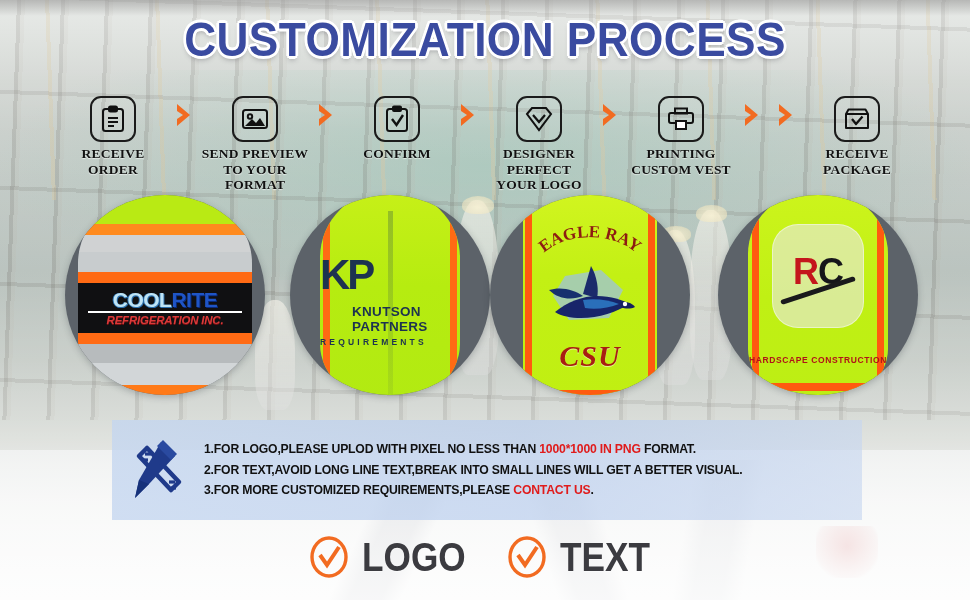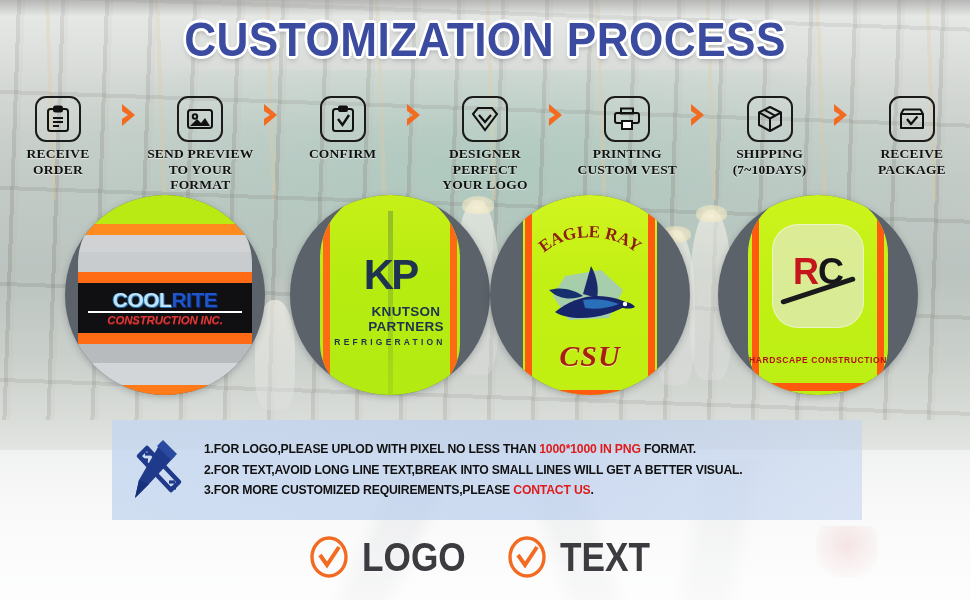--- a/index.html
+++ b/index.html
@@ -98,7 +98,7 @@
   
   .steps {
     position:absolute; top:96px; left:0; width:970px; height:96px; z-index:5;
-    display:flex; align-items:flex-start; justify-content:space-between; padding:0 4px;
+    display:flex; align-items:flex-start; justify-content:center; padding:0 4px;
   }
   .step { width:108px; text-align:center; flex:0 0 auto; }
   .step-icon {

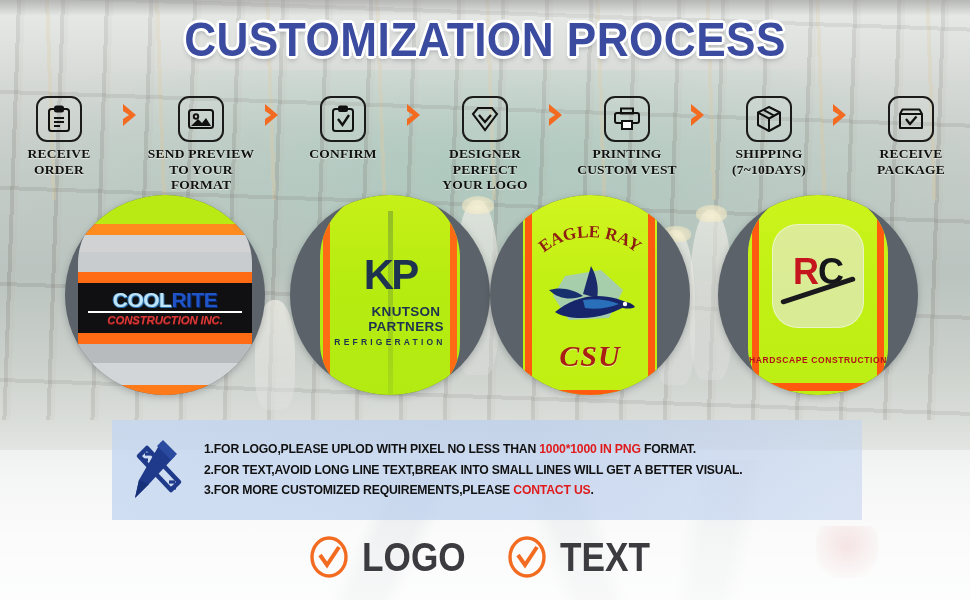--- a/index.html
+++ b/index.html
@@ -368,18 +368,6 @@
         </svg>
     </div>
 
-    <div class="step">
-      <div class="step-icon">
-        <svg width="28" height="28" viewBox="0 0 28 28" fill="none" stroke="#111" stroke-width="2" stroke-linejoin="round">
-          <path d="M14 2 L25 7.5 L25 20 L14 26 L3 20 L3 7.5 Z"></path>
-          <path d="M3 7.5 L14 13.5 L25 7.5"></path>
-          <path d="M14 13.5 L14 26"></path>
-          <path d="M8.5 4.8 L19.5 10.8"></path>
-        </svg>
-      </div>
-      <div class="step-label">SHIPPING</div>
-      <div class="step-label">(7~10DAYS)</div>
-    </div>
 
     <div class="arrow">
       <svg width="20" height="26" viewBox="0 0 20 26">

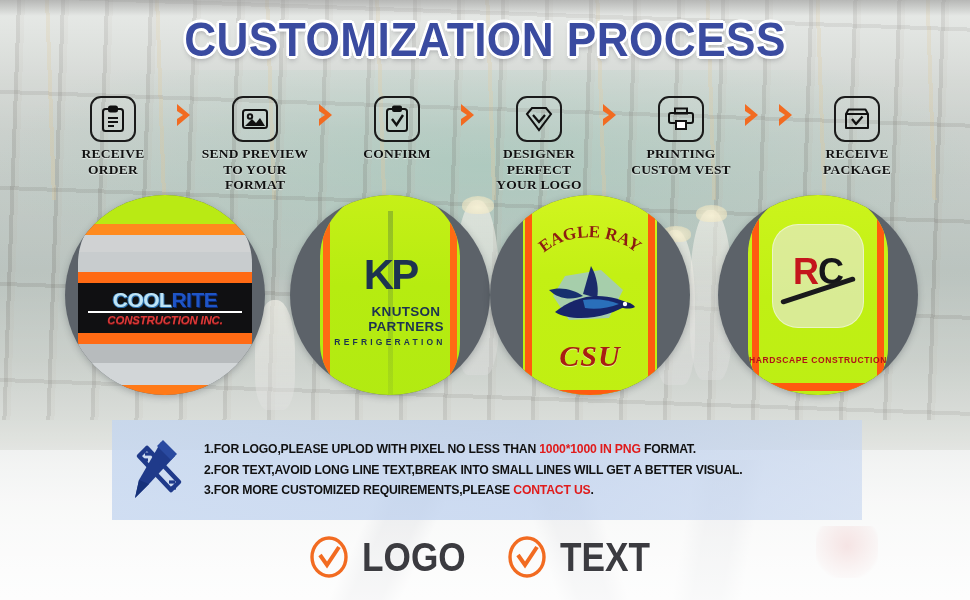--- a/index.html
+++ b/index.html
@@ -161,7 +161,7 @@
   .vest2 .zip { position:absolute; left:50%; top:10%; bottom:0; width:5px; margin-left:-2px;
                 background:linear-gradient(180deg,rgba(110,150,50,.55),rgba(110,150,50,.15)); }
   .kp {
-    position:absolute; left:0; right:0; top:30%; text-align:center;
+    position:absolute; left:0; right:0; top:30%; text-align:left;
     font-family:"Liberation Sans", sans-serif; color:#1d3350;
   }
   .kp .mono { font-size:42px; font-weight:bold; letter-spacing:-3px; line-height:42px; }

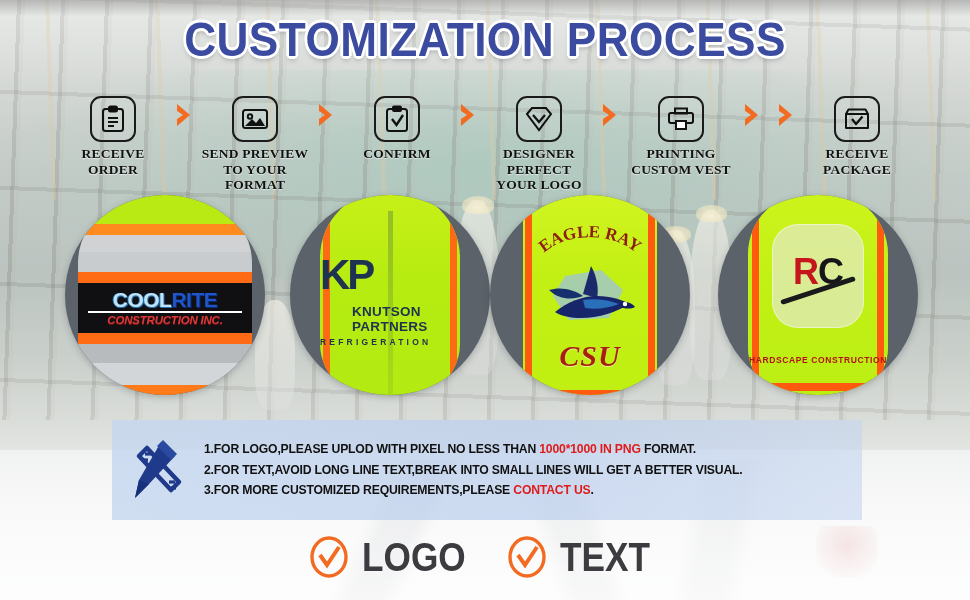--- a/index.html
+++ b/index.html
@@ -399,7 +399,7 @@
             <span class="cool">COOL</span><span class="rite">RITE</span>
           </div>
           <div class="rule"></div>
-          <div class="l2">CONSTRUCTION INC.</div>
+          <div class="l2">REFRIGERATION INC.</div>
         </div>
       </div>
     </div>

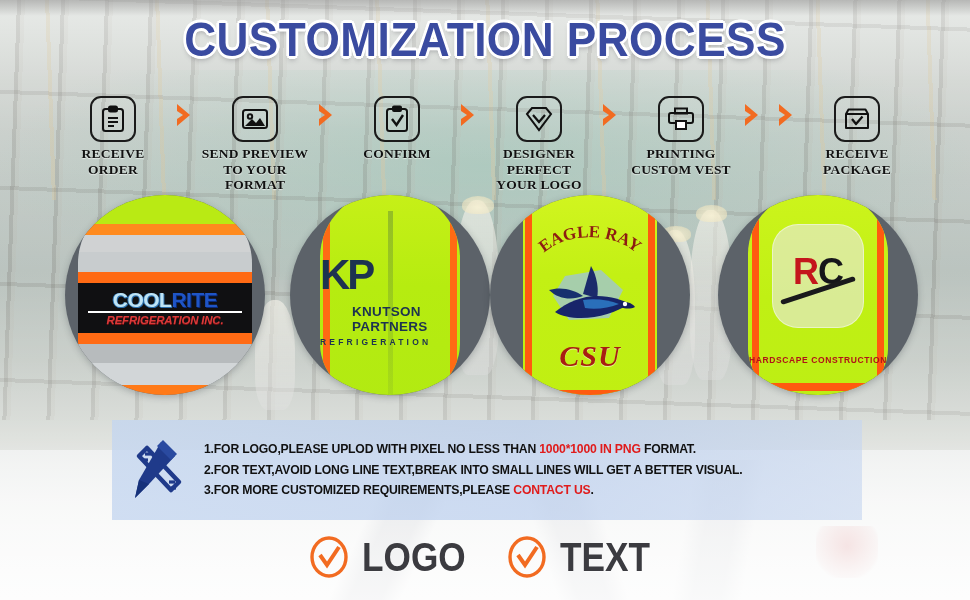--- a/index.html
+++ b/index.html
@@ -412,7 +412,7 @@
         <div class="kp">
           <div class="mono">KP</div>
           <div class="n1">KNUTSON PARTNERS</div>
-          <div class="n2">REFRIGERATION</div>
+          <div class="n2">REQUIREMENTS</div>
         </div>
       </div>
     </div>

